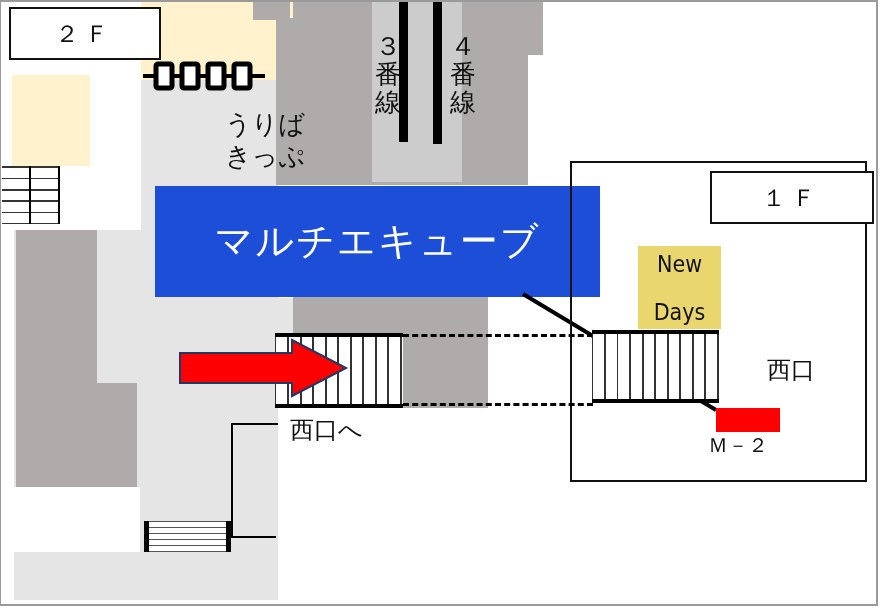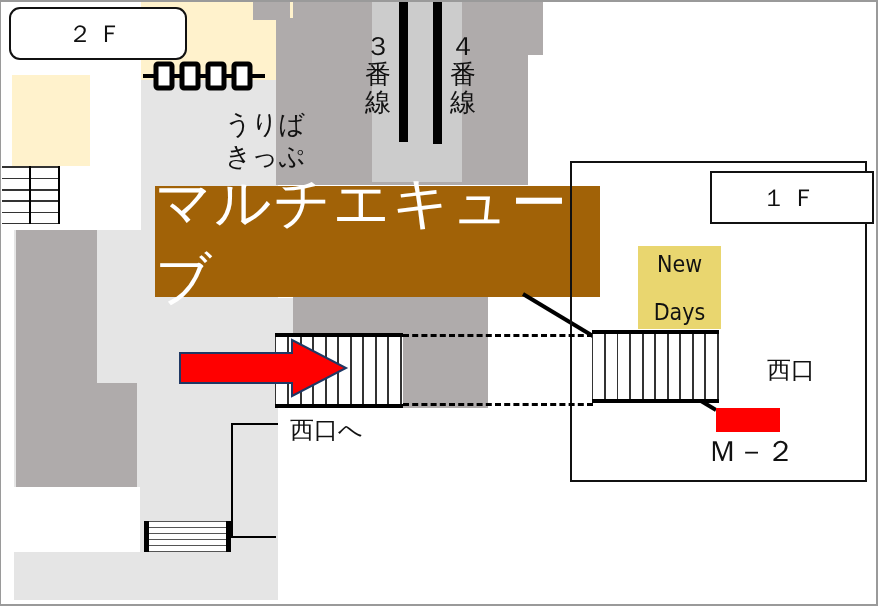--- a/index.html
+++ b/index.html
@@ -57,7 +57,7 @@
 <div class="vtext" style="left:363px;top:32px;width:30px;">３番線</div>
 <div class="vtext" style="left:448px;top:32px;width:30px;">４番線</div>
 
-<div class="boxlabel" style="left:9px;top:7px;width:178px;height:53px;border-radius:11px;">２Ｆ</div>
+<div class="boxlabel" style="left:9px;top:7px;width:152px;height:53px;">２Ｆ</div>
 
 <svg class="abs" style="left:141px;top:60px;" width="125" height="34" viewBox="0 0 125 34">
   <line x1="2" y1="16" x2="124" y2="16" stroke="#000" stroke-width="4"></line>

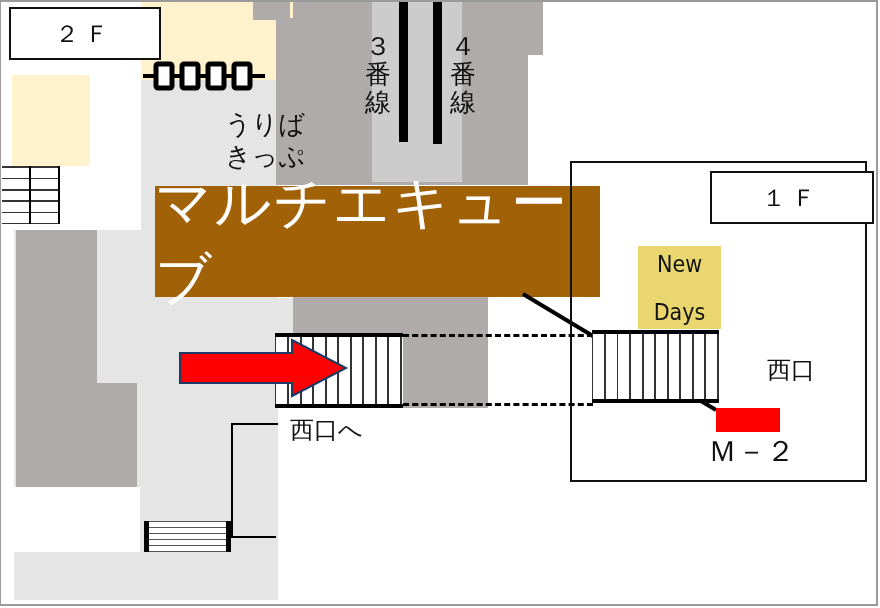--- a/index.html
+++ b/index.html
@@ -54,7 +54,7 @@
 <div class="abs mid" style="left:372px;top:2px;width:90px;height:180px;"></div>
 <div class="rail" style="left:399px;top:2px;width:9px;height:140px;"></div>
 <div class="rail" style="left:433px;top:2px;width:9px;height:142px;"></div>
-<div class="vtext" style="left:363px;top:32px;width:30px;">３番線</div>
+<div class="vtext" style="left:373px;top:32px;width:30px;">３番線</div>
 <div class="vtext" style="left:448px;top:32px;width:30px;">４番線</div>
 
 <div class="boxlabel" style="left:9px;top:7px;width:152px;height:53px;">２Ｆ</div>

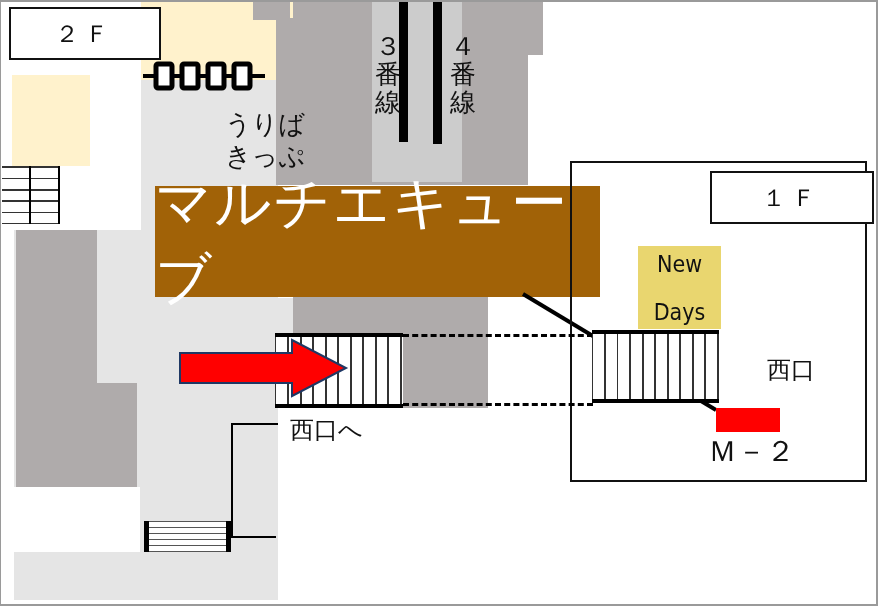--- a/index.html
+++ b/index.html
@@ -24,8 +24,8 @@
               border-left:5px solid #000; border-right:5px solid #000;
               background-image: repeating-linear-gradient(180deg, #555 0, #555 1.5px, transparent 1.5px, transparent 6px); }
   .dash { position:absolute; height:0; border-top:3px dashed #000; }
-  .banner { position:absolute; background:#a16207; color:#fff; display:flex; align-items:center; justify-content:center;
-            font-size:56px; letter-spacing:2px; }
+  .banner { position:absolute; background:#1d4ed8; color:#fff; display:flex; align-items:center; justify-content:center;
+            font-size:38px; letter-spacing:2px; }
   .newdays { position:absolute; background:#e9d66f; display:flex; flex-direction:column; align-items:center; justify-content:center;
              font-family:"DejaVu Sans Condensed","DejaVu Sans", sans-serif; font-size:23px; line-height:32px; color:#111; }
 </style>

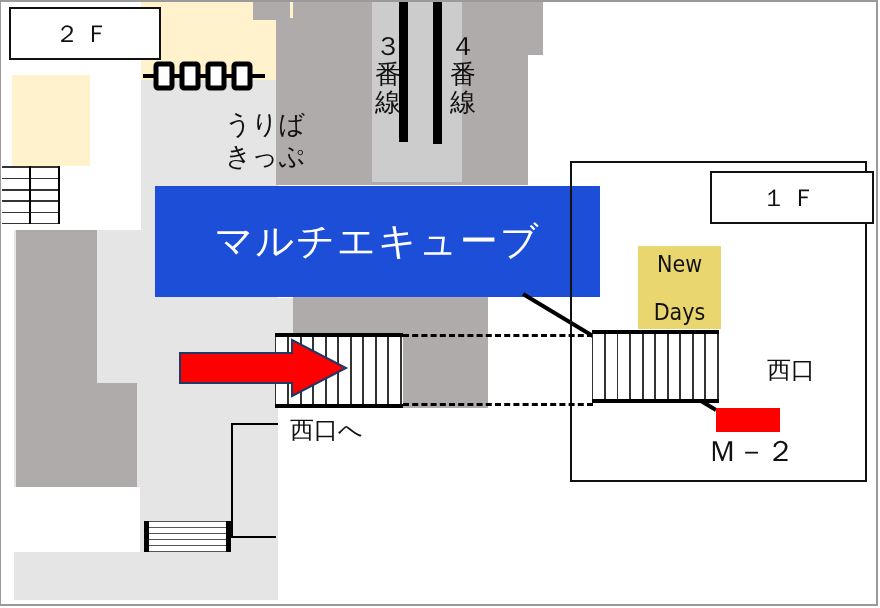--- a/index.html
+++ b/index.html
@@ -102,7 +102,7 @@
 <div class="label" style="left:767px;top:354px;font-size:24px;">西口</div>
 
 <div class="abs" style="left:716px;top:408px;width:64px;height:24px;background:#ff0000;"></div>
-<div class="label" style="left:708px;top:432px;font-size:29px;">Ｍ－２</div>
+<div class="label" style="left:708px;top:432px;font-size:20px;">Ｍ－２</div>
 
 <div class="label" style="left:290px;top:414px;font-size:24px;font-family:Liberation Serif, serif;">西口へ</div>
 <div class="abs" style="left:231px;top:423px;width:1.5px;height:114px;background:#000;"></div>

